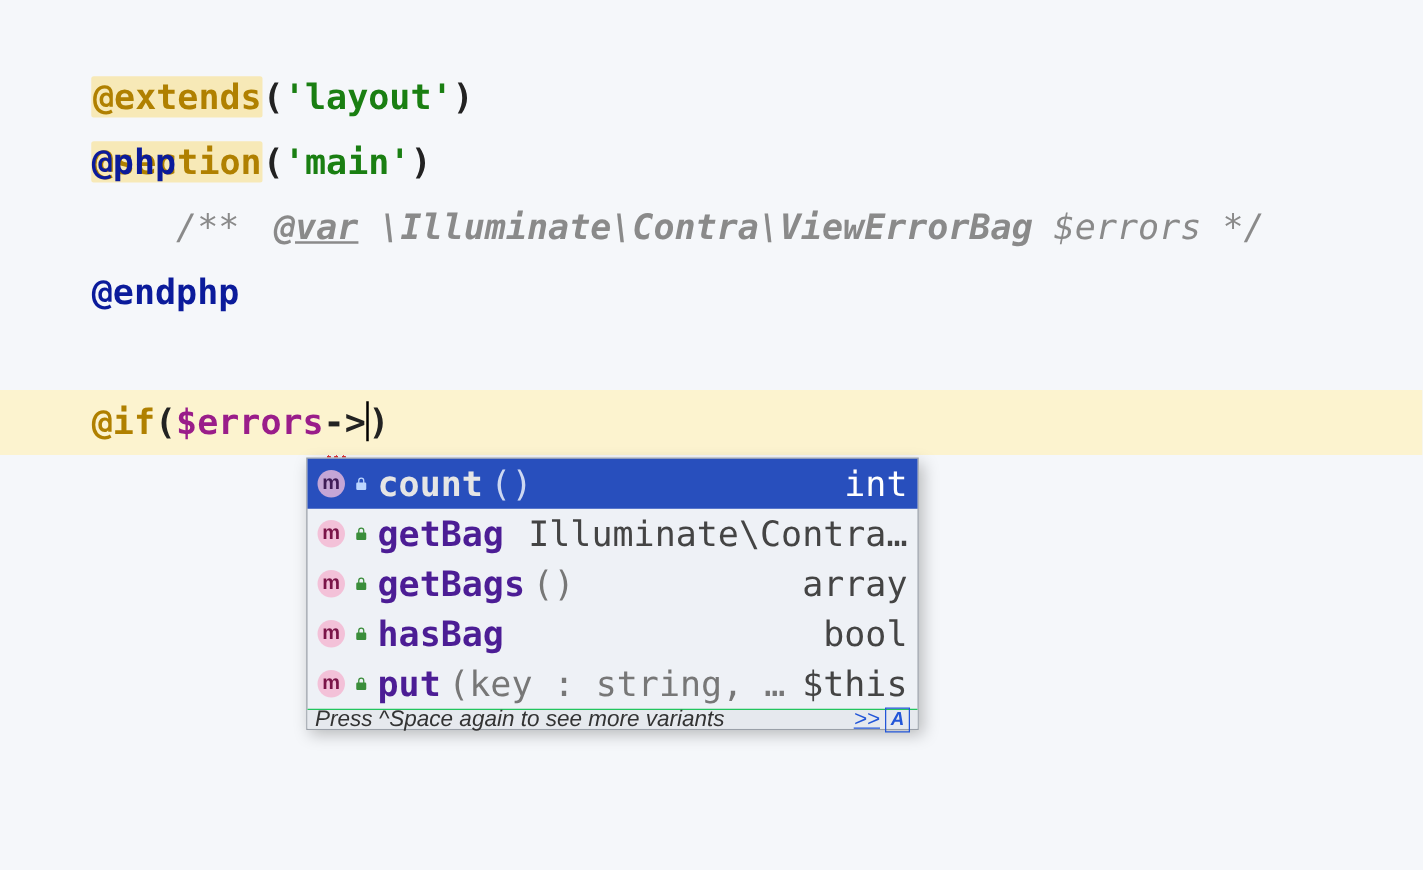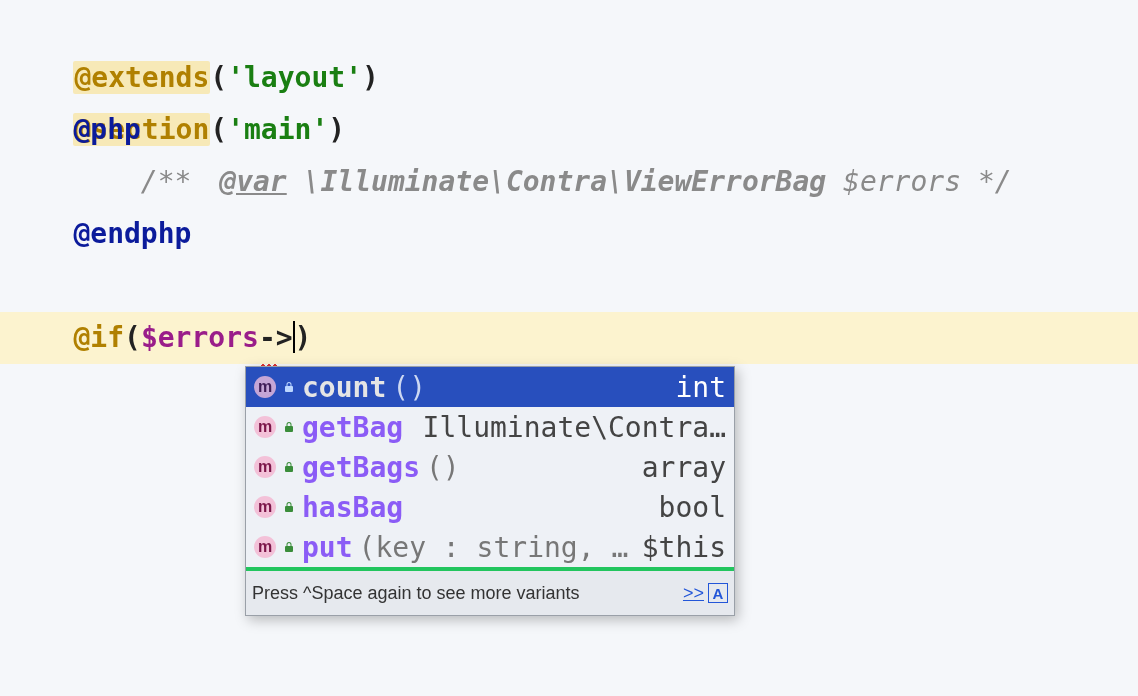--- a/index.html
+++ b/index.html
@@ -95,7 +95,7 @@
   }
   .lock-green svg path { fill: #3a8d3a; }
   .lock-white svg path { fill: #bcd6ff; }
-  .ac-name  { font-weight: 800; color: #8b5cf6; }
+  .ac-name  { font-weight: 800; color: #4c1d95; }
   .ac-row.sel .ac-name { color: #e5e5e5; }
   .ac-sig   { color: #777; }
   .ac-row.sel .ac-sig { color: #cdd8f2; }

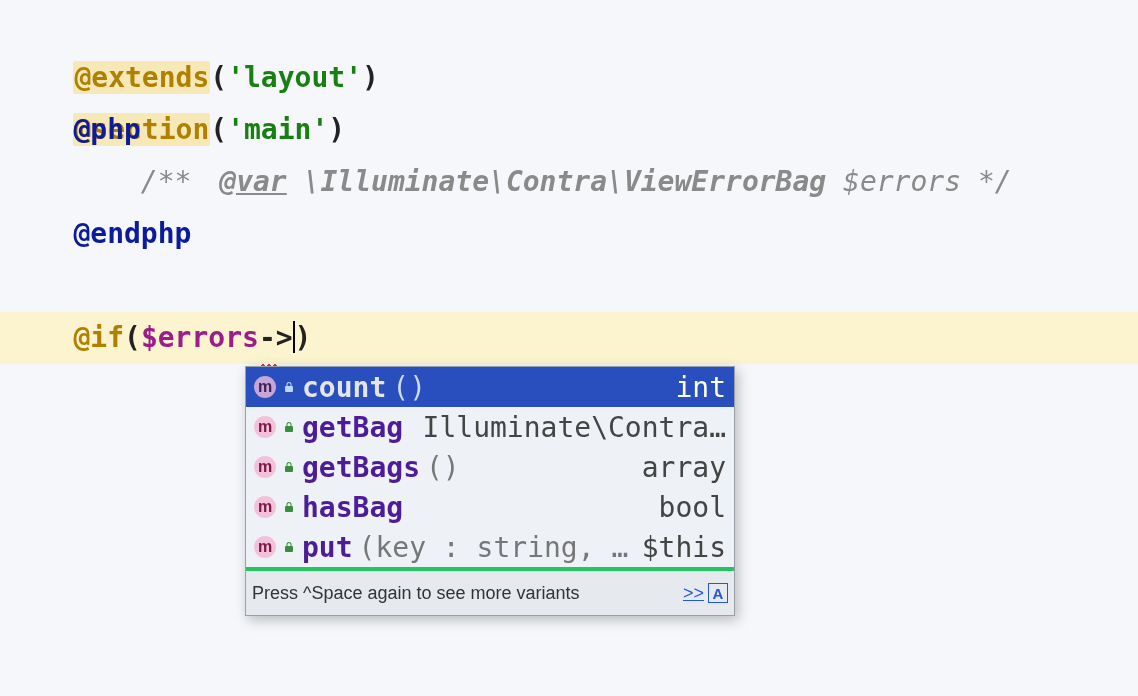--- a/index.html
+++ b/index.html
@@ -105,14 +105,15 @@
   .ac-footer {
     display: flex;
     align-items: center;
-    height: 48px;
+    height: 16px;
     padding: 0 6px;
     font-family: "Helvetica Neue", Arial, sans-serif;
     font-size: 18px;
     color: #333;
     background: #e6e9ee;
-    border-top: 4px solid #22c55e;
+    border-top: 1px solid #22c55e;
     gap: 4px;
+    font-style: italic;
   }
   .ac-footer .more-link { margin-left: auto; color: #2356d8; text-decoration: underline; }
   .ac-footer .A-badge {

